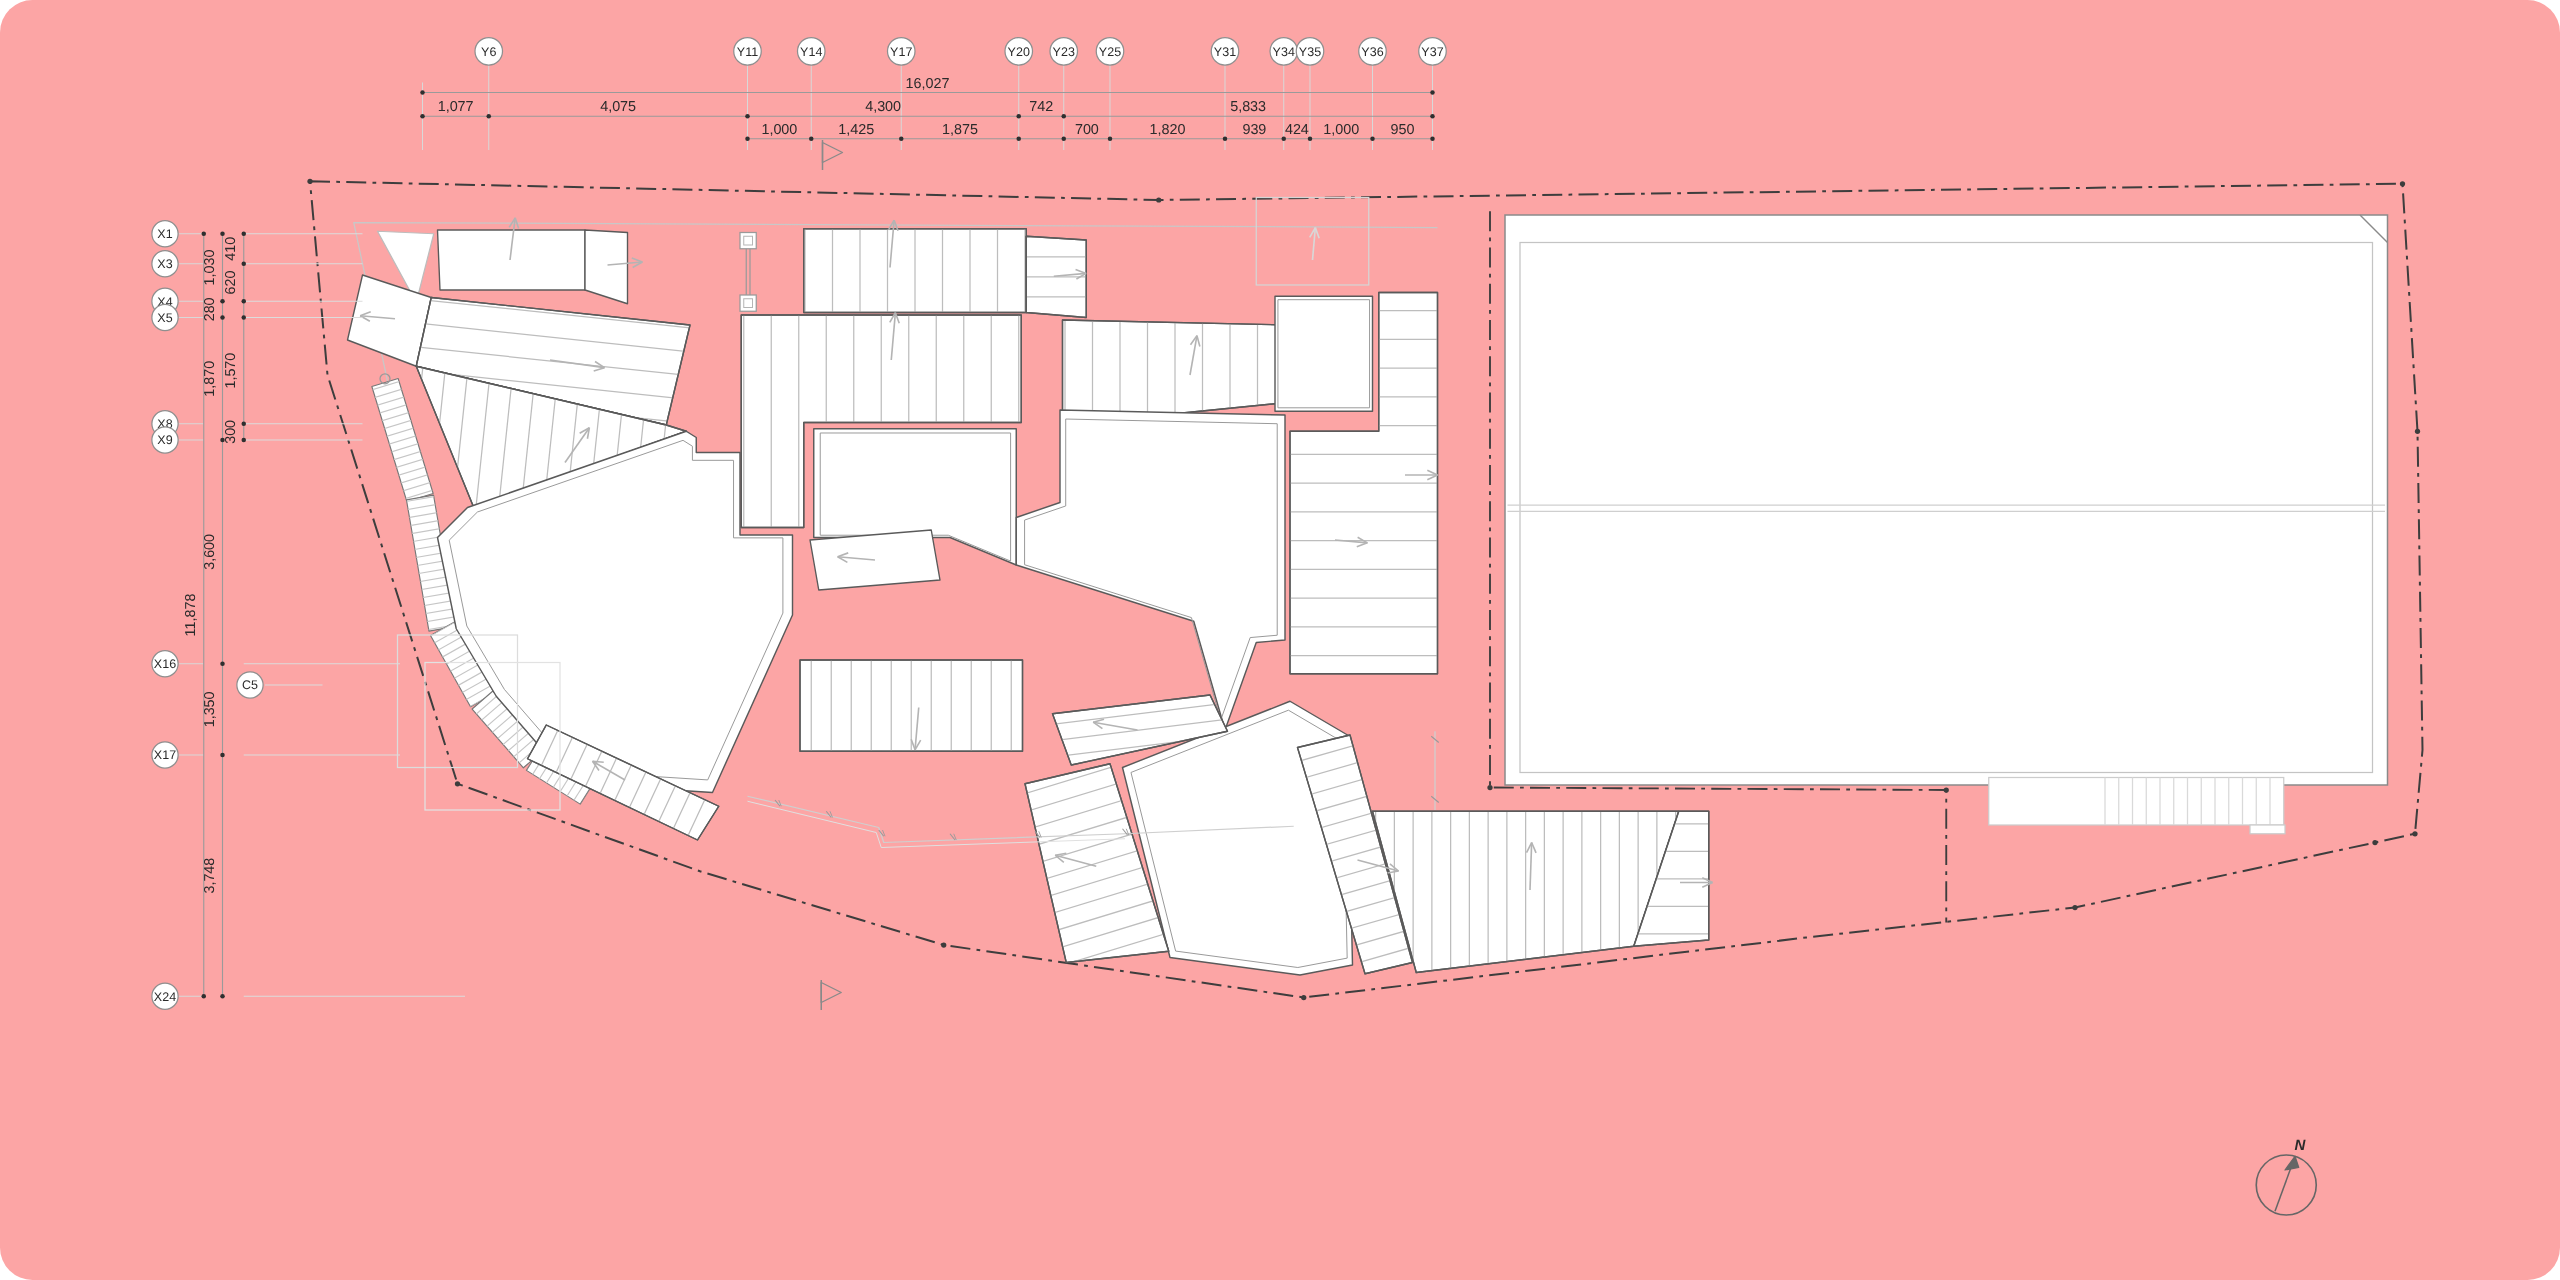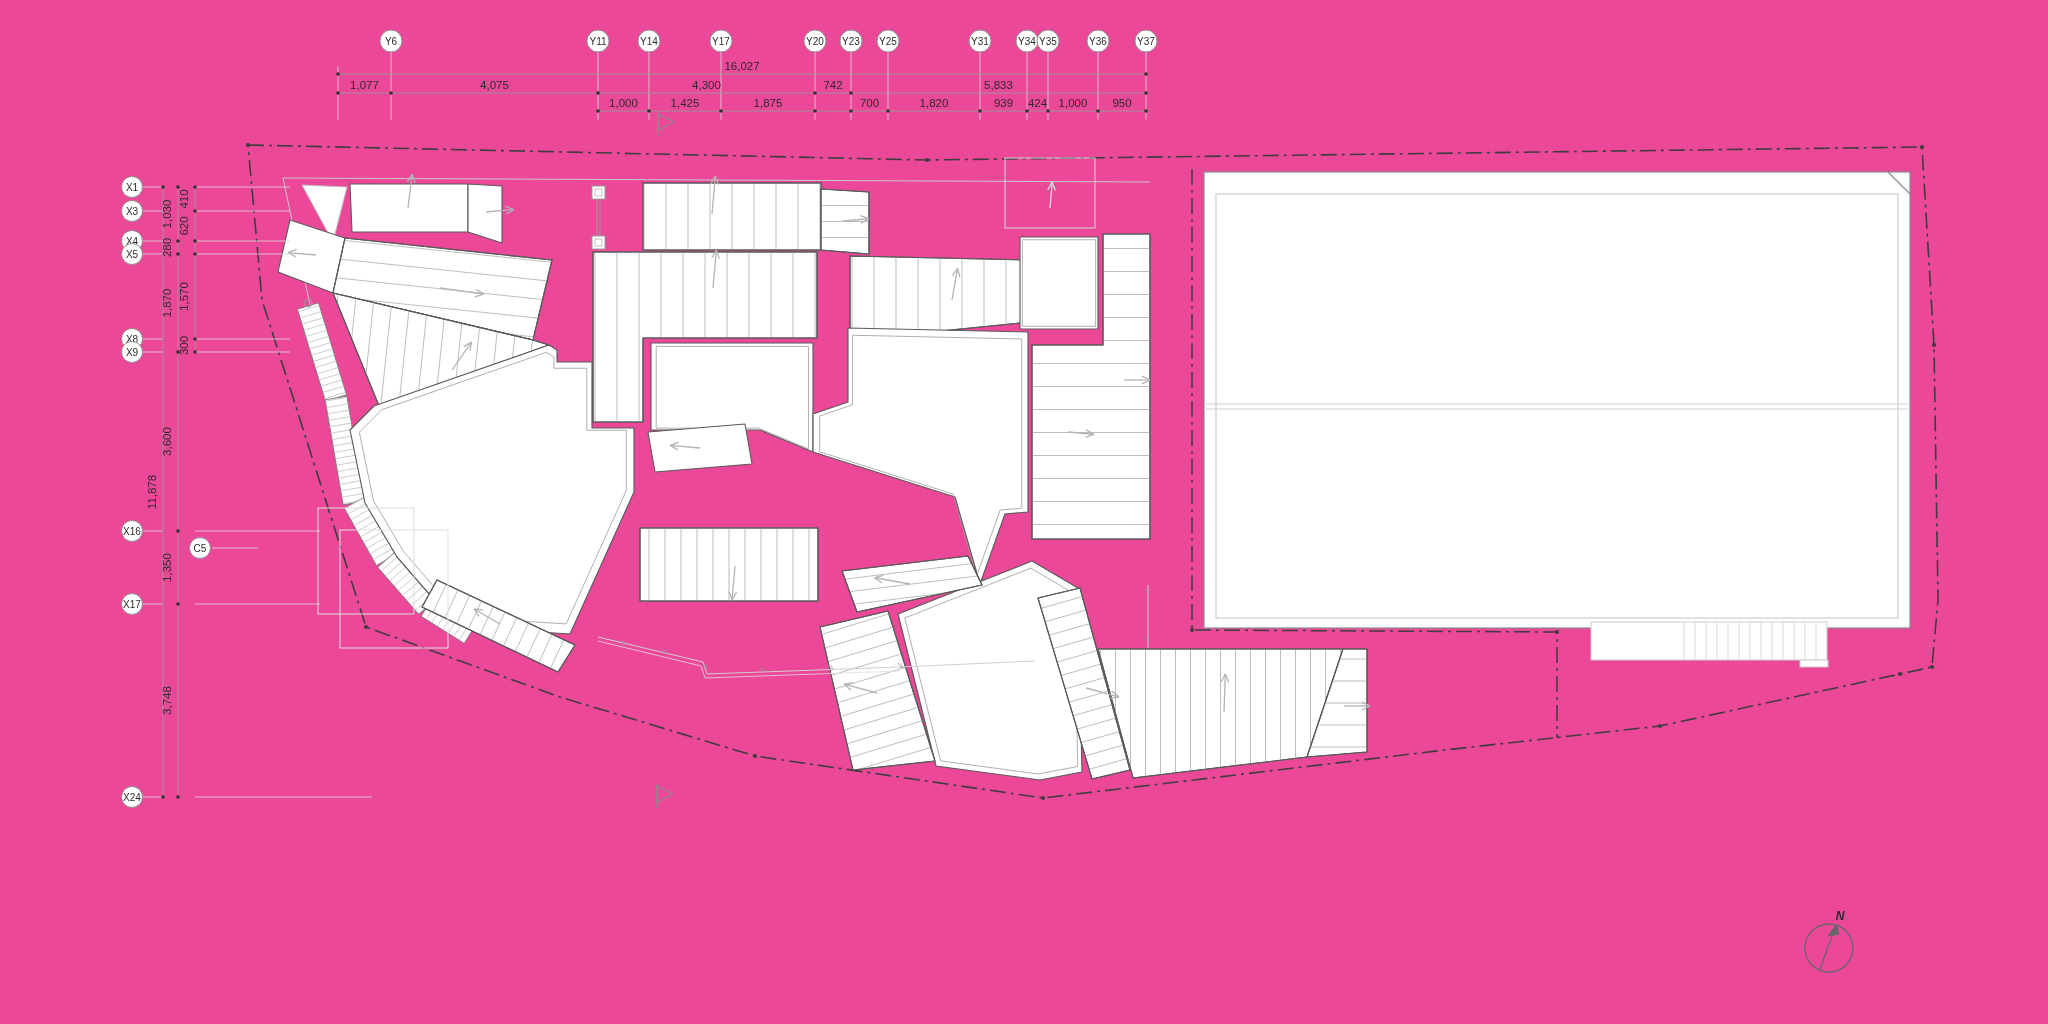--- a/index.html
+++ b/index.html
@@ -3,8 +3,8 @@
 <meta charset="utf-8">
 <style>
   html,body{margin:0;padding:0;background:#ffffff;}
-  #page{position:relative;width:2048px;height:1024px;background:#ec4899;overflow:hidden;
-        font-family:"Liberation Sans", sans-serif;}
+  #page{position:relative;width:2048px;height:1024px;background:#fca5a5;overflow:hidden;
+        font-family:"Liberation Sans", sans-serif;border-radius:26px;}
   svg{position:absolute;left:0;top:0;}
   svg text{font-family:"Liberation Sans", sans-serif;fill:#2b2b2b;}
   .dimtxt{font-size:11.5px;}

